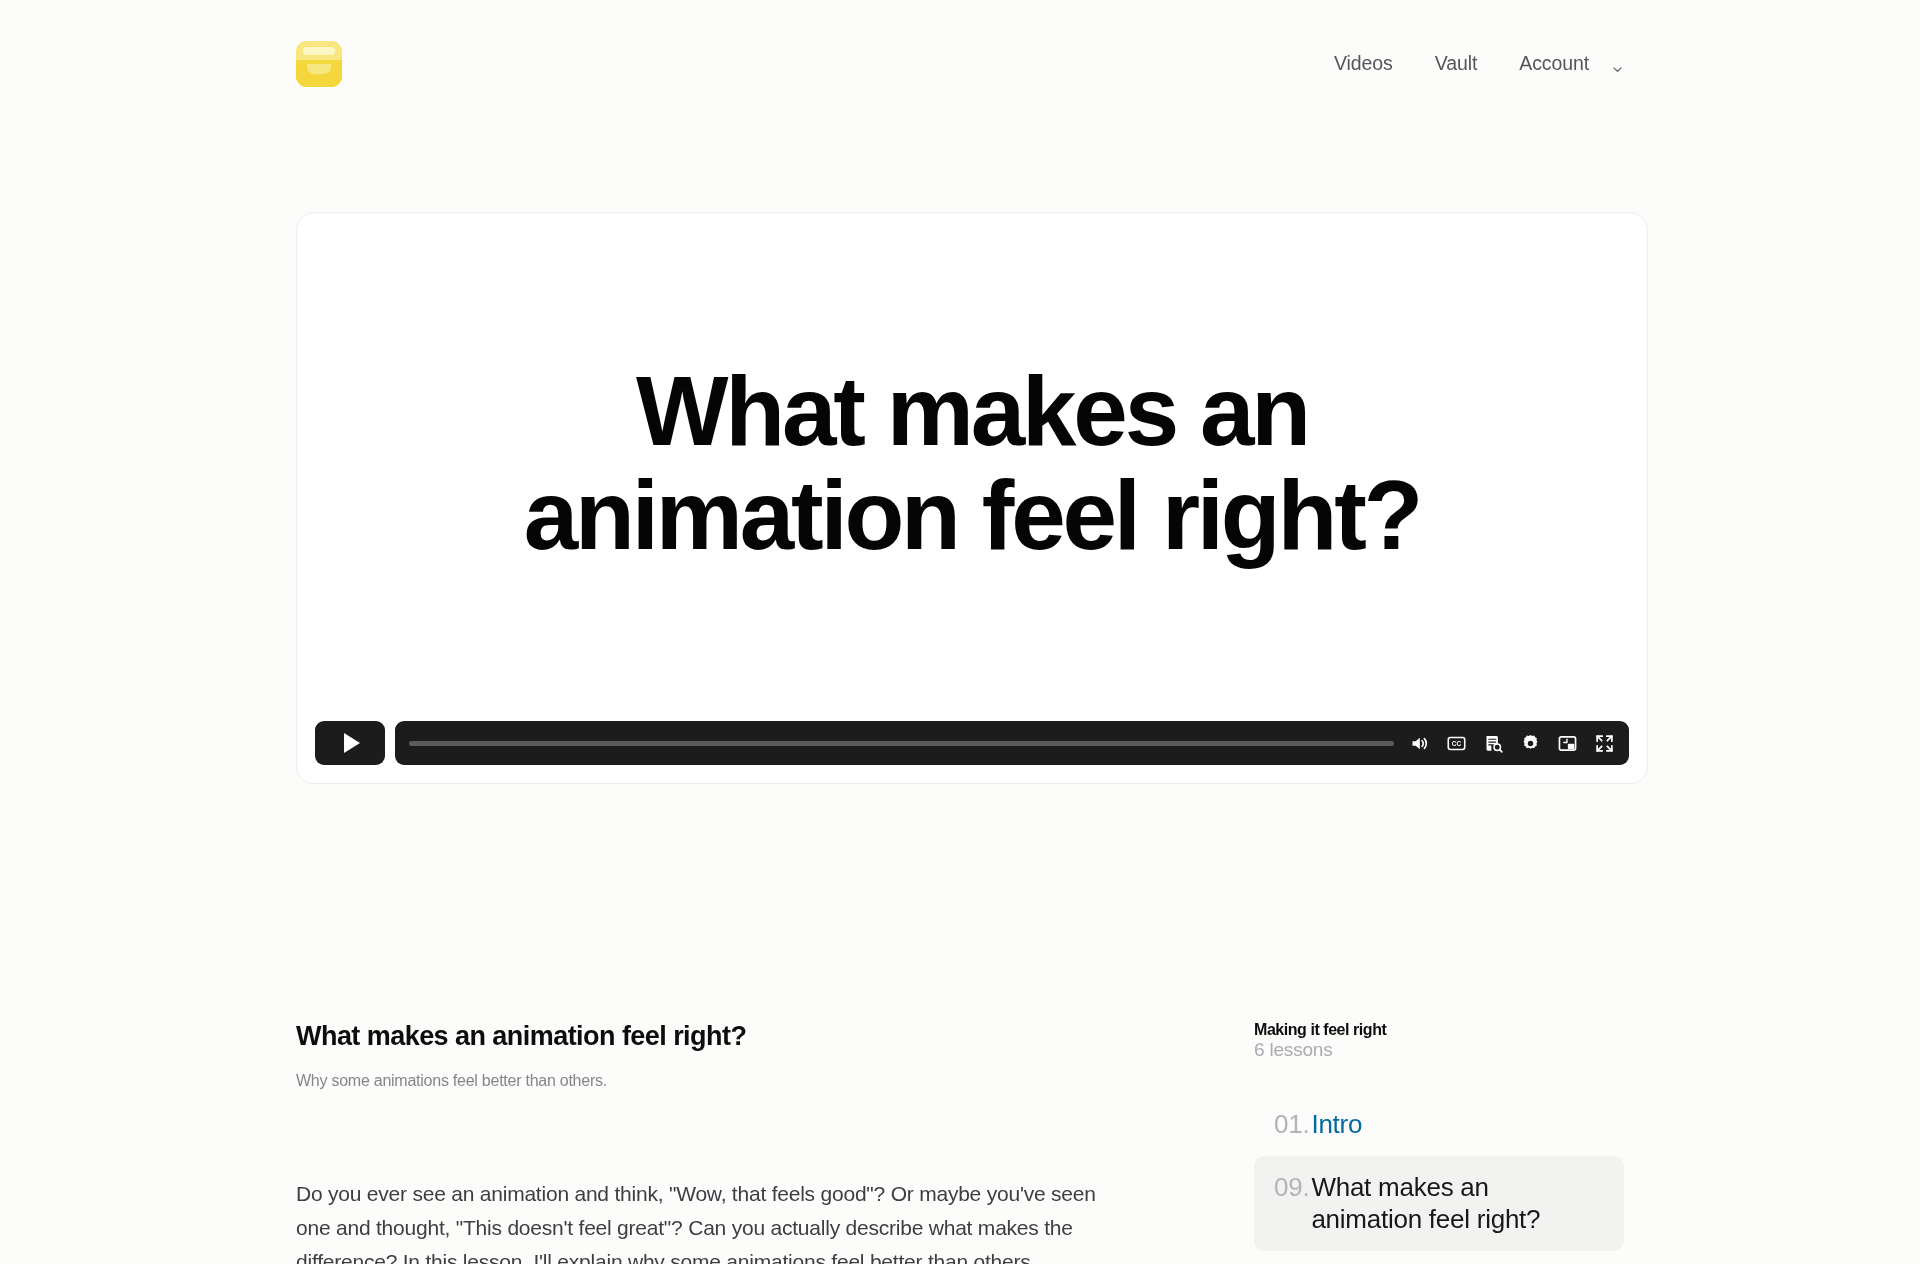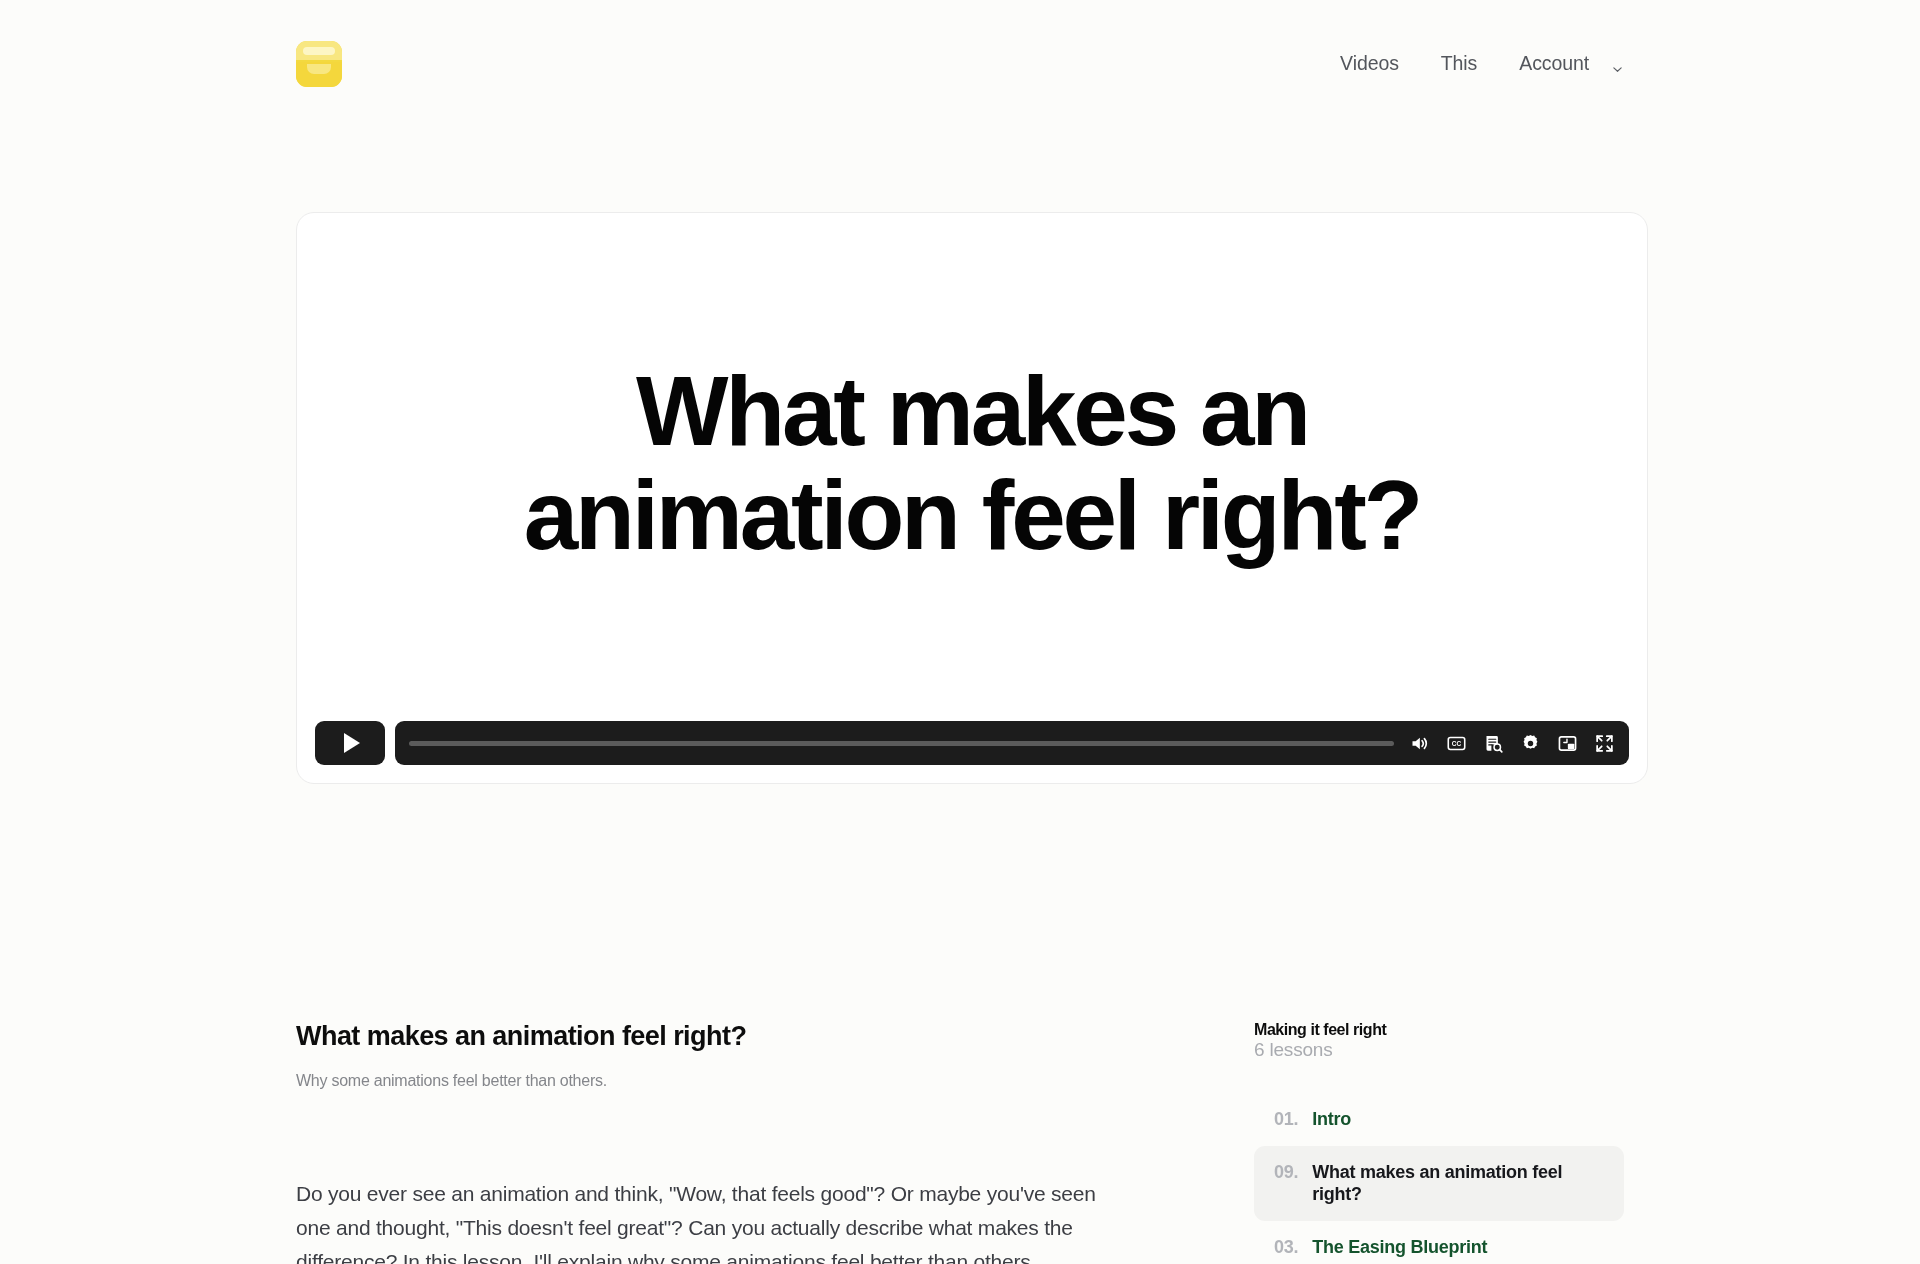--- a/index.html
+++ b/index.html
@@ -293,7 +293,7 @@
 
     <nav class="main-nav">
       <a class="nav-link" href="#">Videos</a>
-      <a class="nav-link" href="#">This</a>
+      <a class="nav-link" href="#">Vault</a>
       <div class="nav-account">
         <span class="nav-link">Account</span>
         <span class="chev">

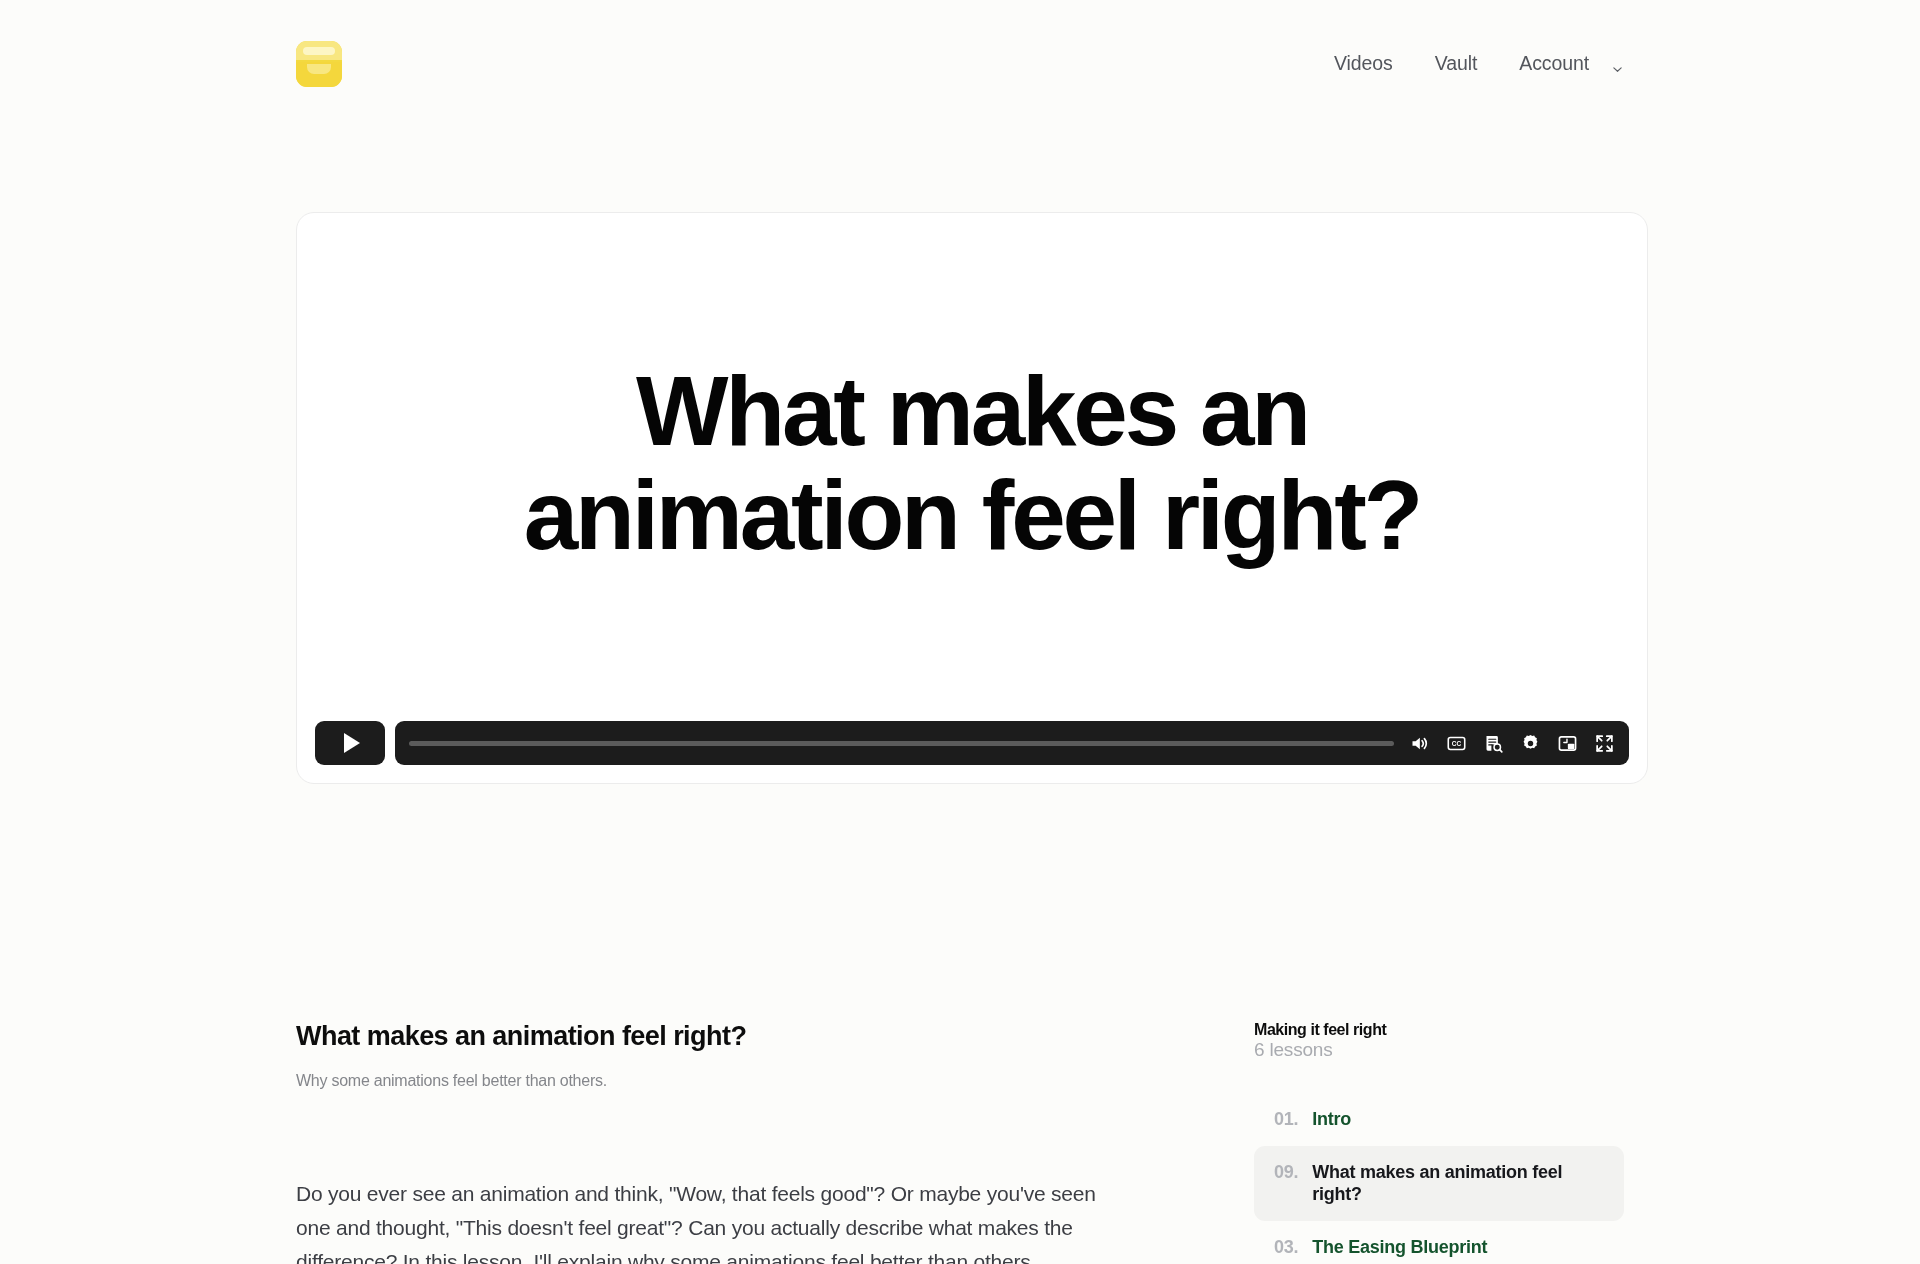--- a/index.html
+++ b/index.html
@@ -257,14 +257,13 @@
   .lesson-item {
     display: flex;
     align-items: baseline;
-    gap: 14px;
+    gap: 2px;
     padding: 15px 20px;
     border-radius: 11px;
     cursor: pointer;
-    font-size: 18px;
+    font-size: 26px;
     letter-spacing: -0.25px;
     line-height: 1.25;
-    font-weight: bold;
   }
   .lesson-item.is-active {
     background: #f2f2f0;

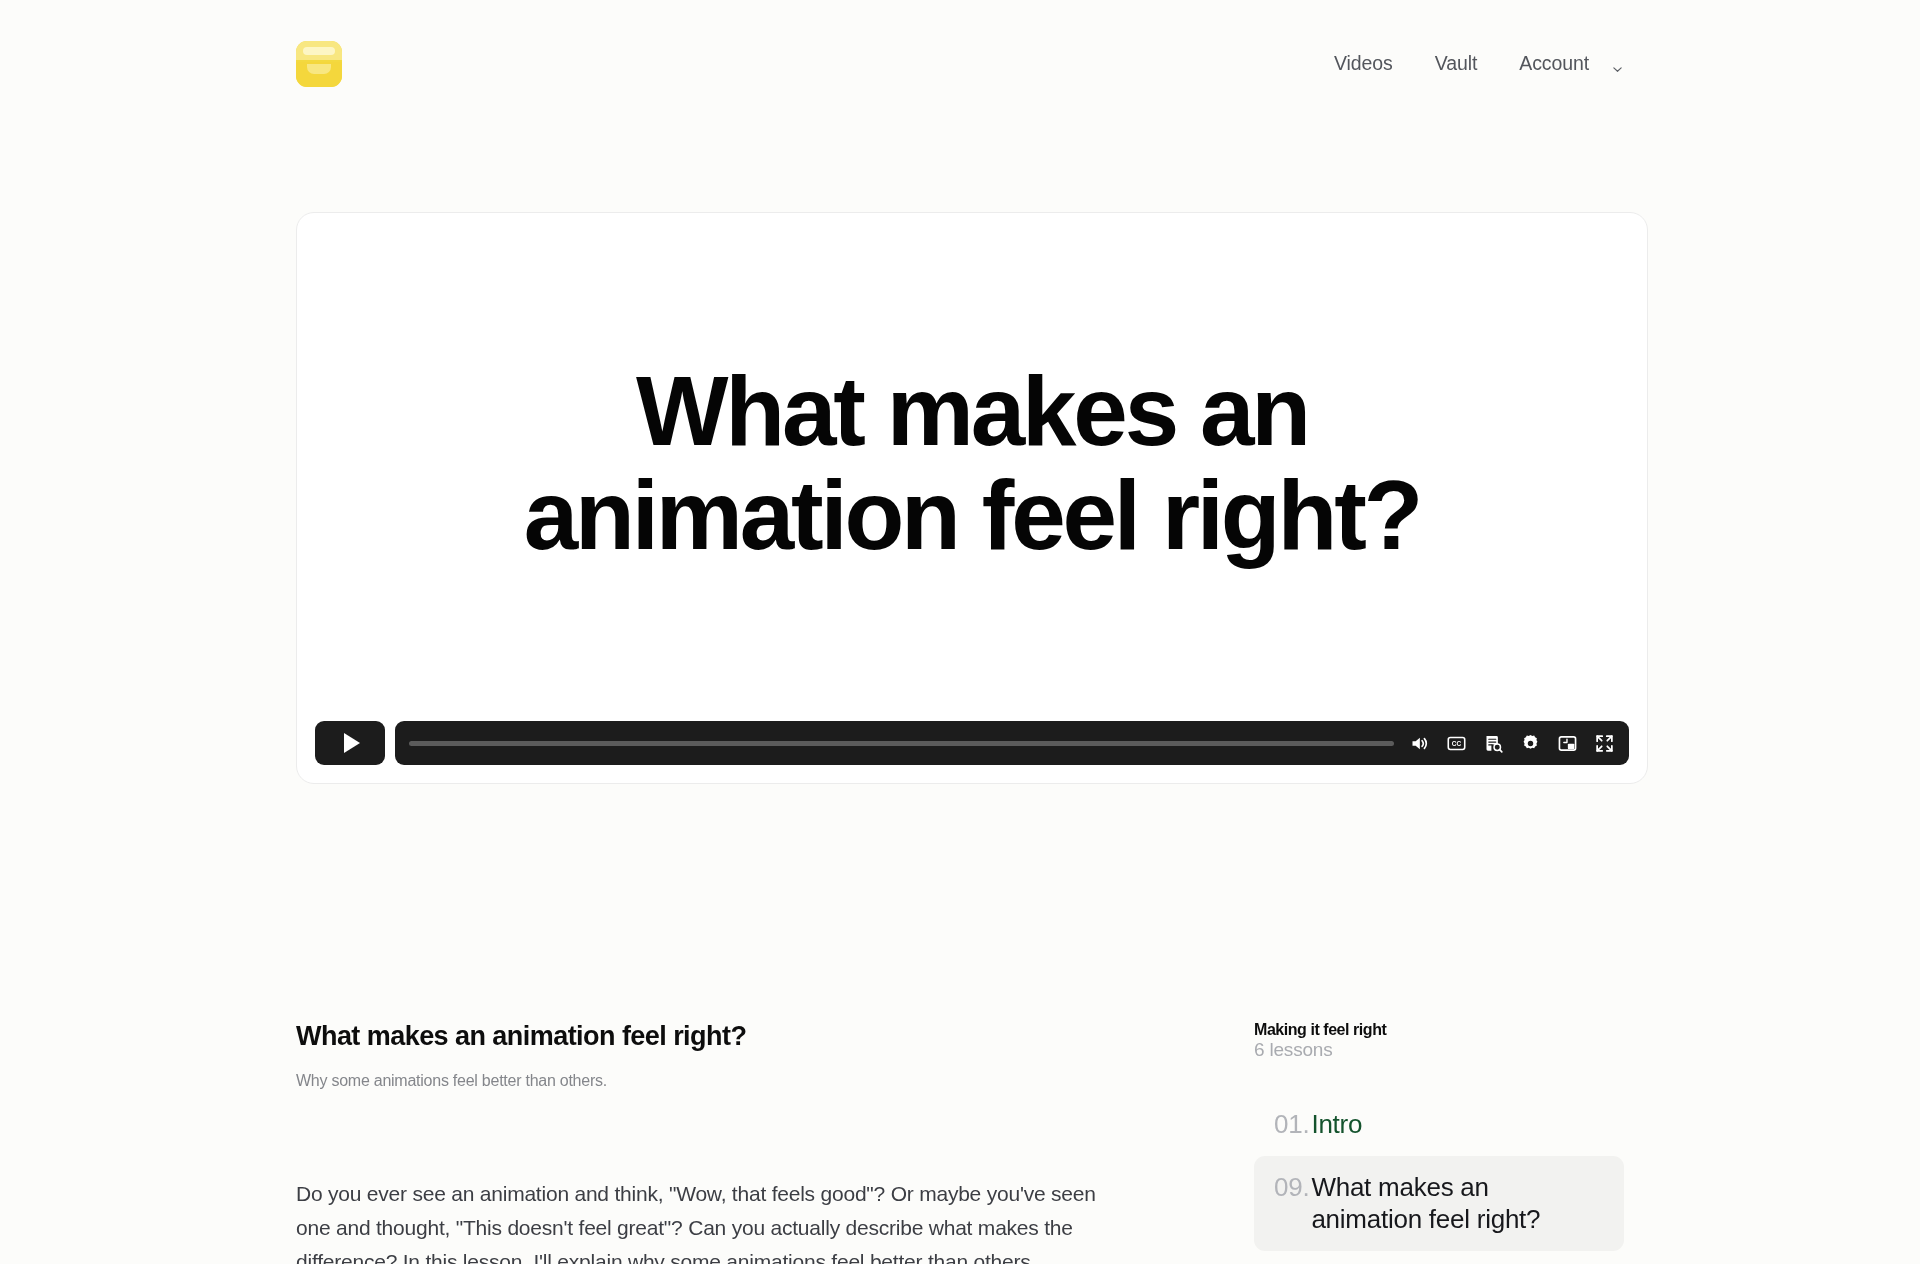--- a/index.html
+++ b/index.html
@@ -273,7 +273,7 @@
     flex: none;
   }
   .lesson-name {
-    color: #14532d;
+    color: #0369a1;
   }
   .lesson-item.is-active .lesson-name { color: #17181c; }
 </style>

